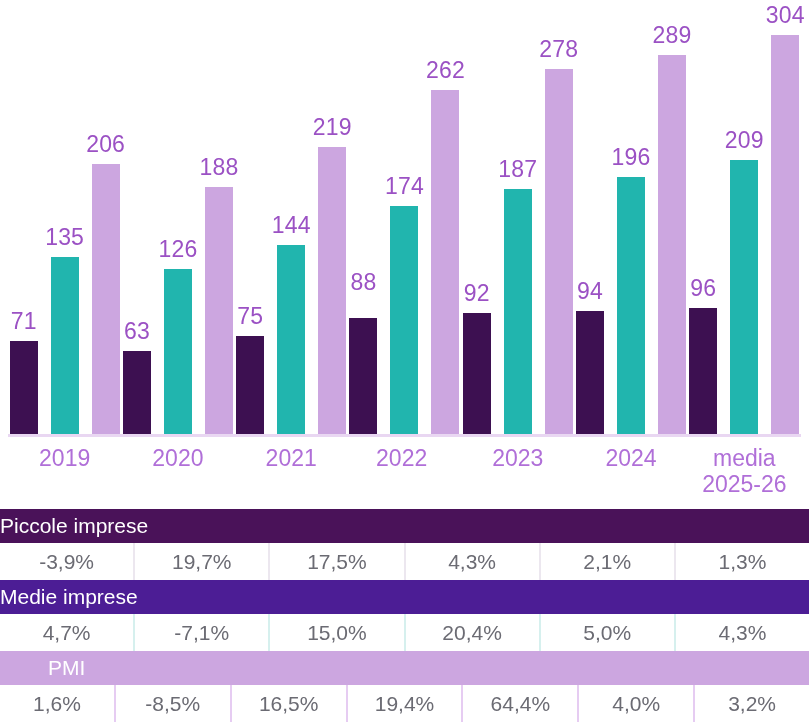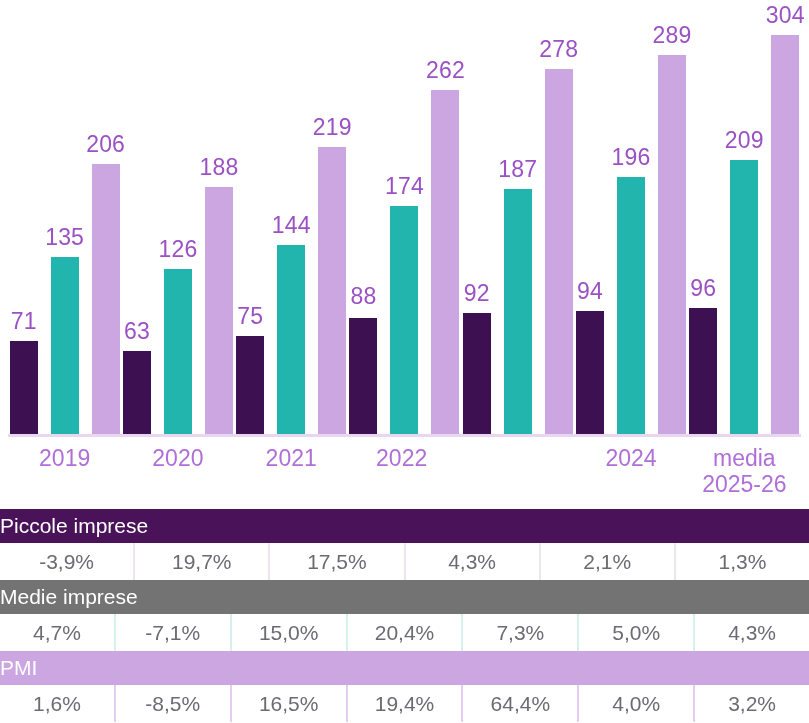--- a/index.html
+++ b/index.html
@@ -192,7 +192,7 @@
       </div>
       <div class="group" style="left: 347.857px; width: 113.286px;">
         <div class="bar-wrap">
-          <div class="bar-label" style="bottom: 124px;">88</div>
+          <div class="bar-label" style="bottom: 138px;">88</div>
           <div class="bar small" style="height: 116px; background: rgb(61, 16, 81);"></div>
         </div>
         <div class="bar-wrap">

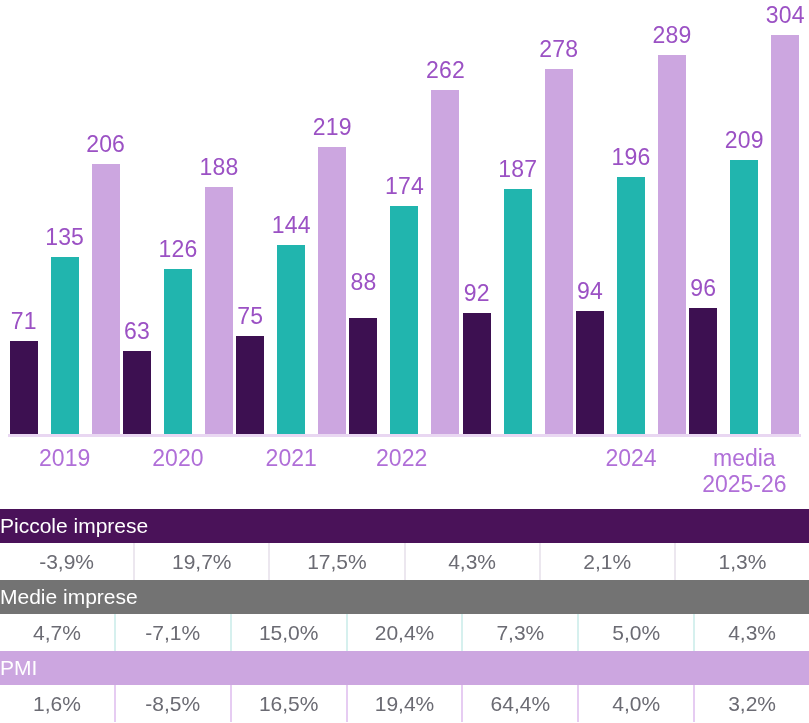--- a/index.html
+++ b/index.html
@@ -252,6 +252,7 @@
       <div class="xtick" style="left: 121.286px; width: 113.286px;"><span>2020</span></div>
       <div class="xtick" style="left: 234.571px; width: 113.286px;"><span>2021</span></div>
       <div class="xtick" style="left: 345px; width: 113.286px;"><span>2022</span></div>
+      <div class="xtick" style="left: 461.143px; width: 113.286px;"><span>2023</span></div>
       <div class="xtick" style="left: 574.429px; width: 113.286px;"><span>2024</span></div>
       <div class="xtick" style="left: 687.714px; width: 113.286px;"><span>media</span><span class="l2">2025-26</span></div>
     </div>

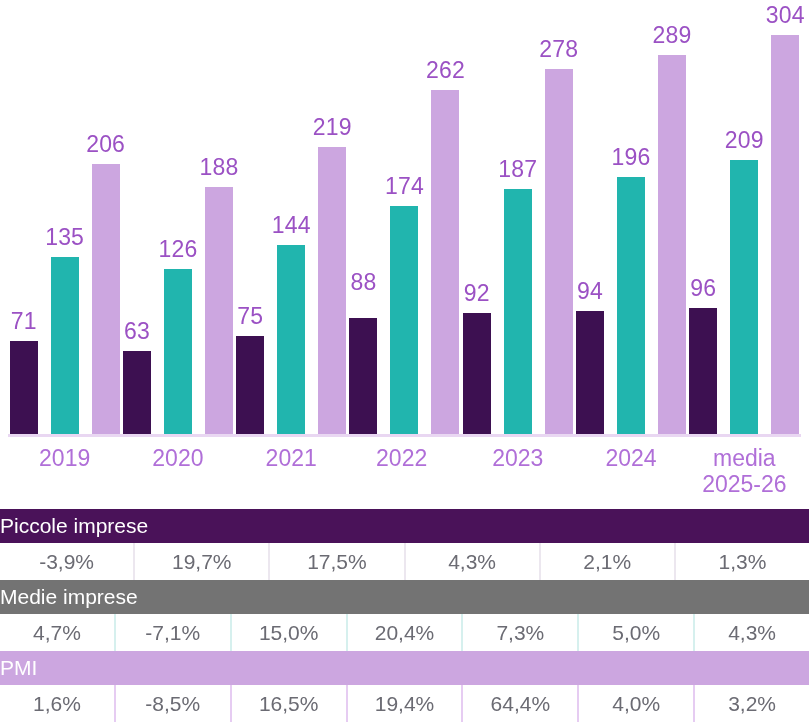--- a/index.html
+++ b/index.html
@@ -268,7 +268,7 @@
       <div class="t-cell">2,1%</div>
       <div class="t-cell">1,3%</div>
     </div>
-    <div class="t-header medium" style="background: #737373;">Medie imprese</div>
+    <div class="t-header medium" style="background: #4c1d95;">Medie imprese</div>
     <div class="t-row medium">
       <div class="t-cell">4,7%</div>
       <div class="t-cell">-7,1%</div>

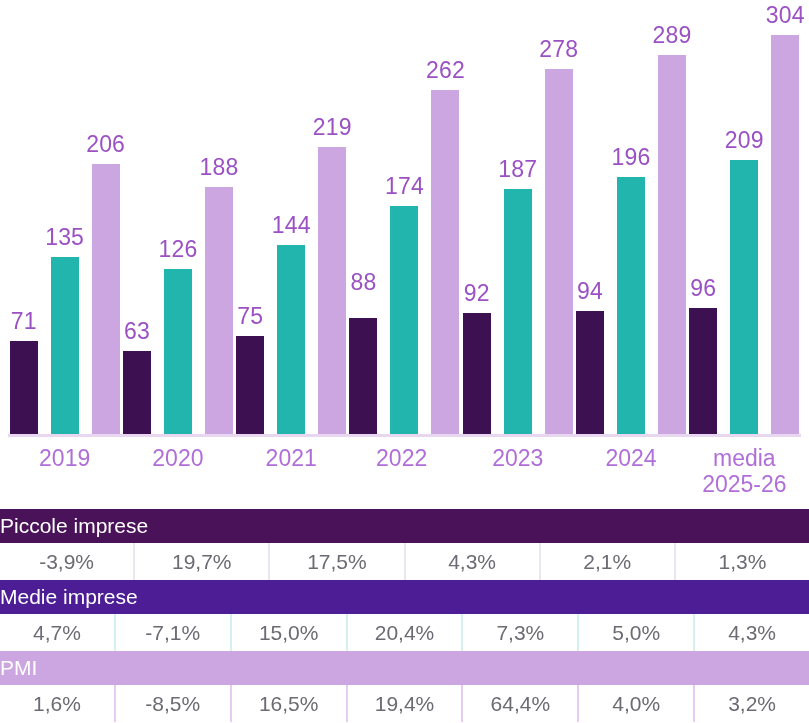--- a/index.html
+++ b/index.html
@@ -274,7 +274,6 @@
       <div class="t-cell">-7,1%</div>
       <div class="t-cell">15,0%</div>
       <div class="t-cell">20,4%</div>
-      <div class="t-cell">7,3%</div>
       <div class="t-cell">5,0%</div>
       <div class="t-cell">4,3%</div>
     </div>

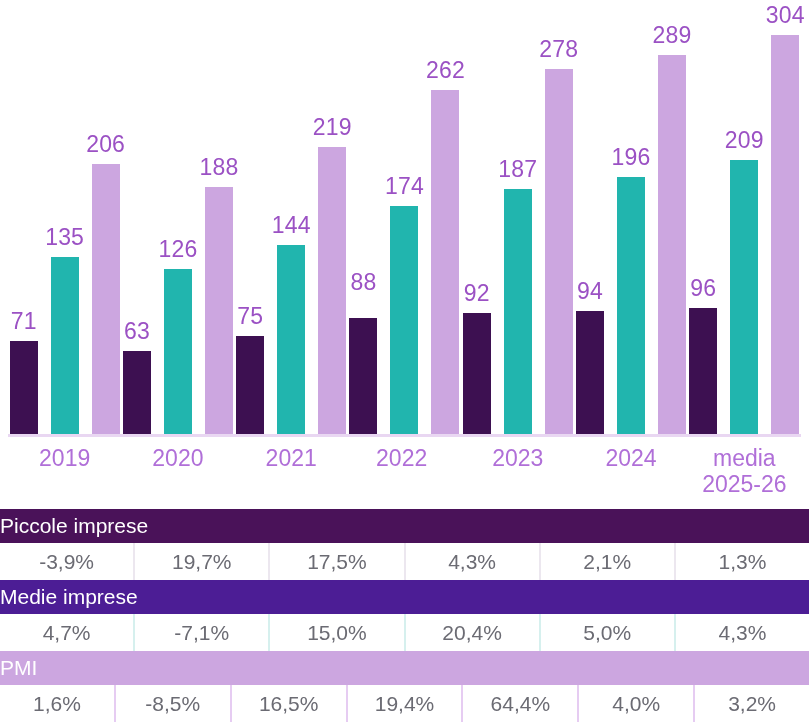--- a/index.html
+++ b/index.html
@@ -118,7 +118,7 @@
   }
   .t-header.small  { background: #4a1259; }
   .t-header.medium { background: #1cb5ac; }
-  .t-header.pmi    { background: #cca6e0; }
+  .t-header.pmi    { background: #cca6e0; padding-left: 48px; }
 
   .t-row {
     height: 37px;

